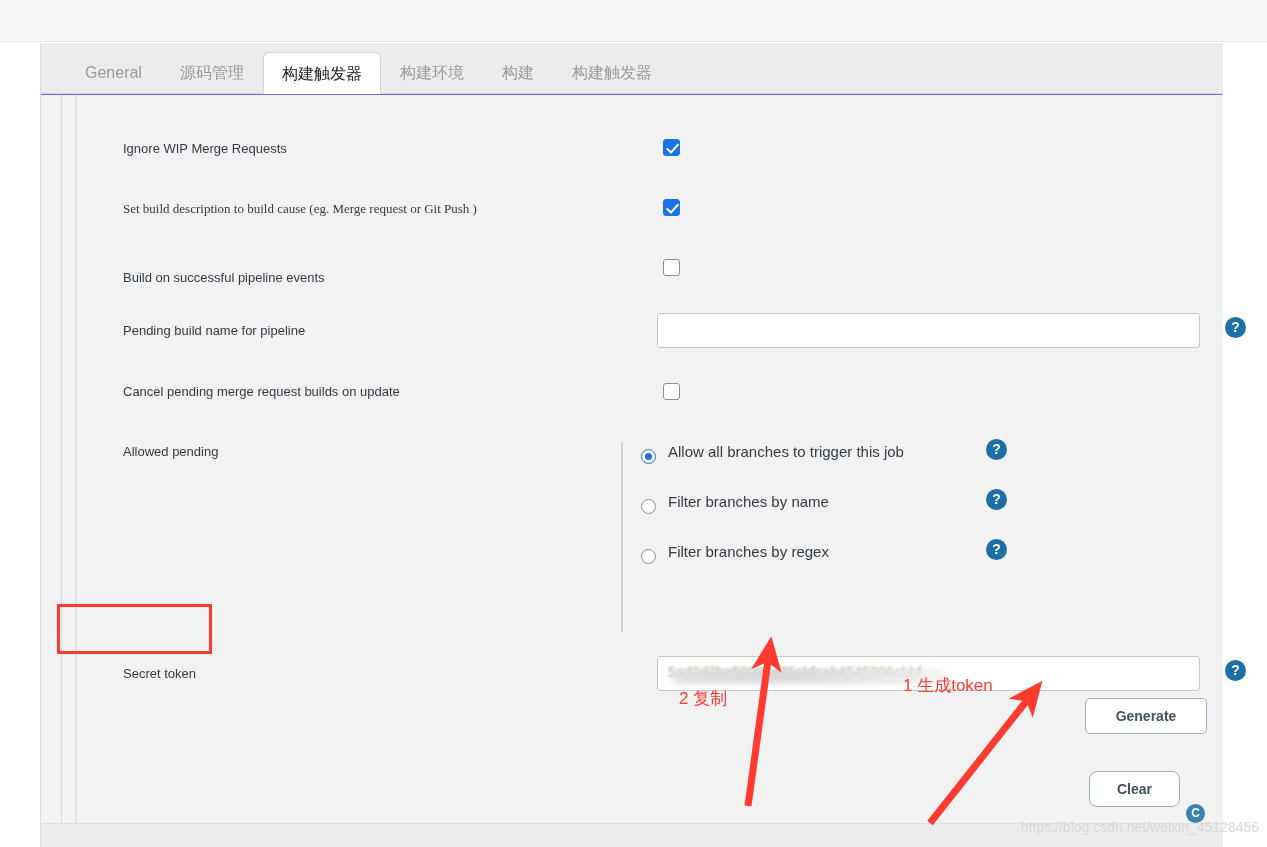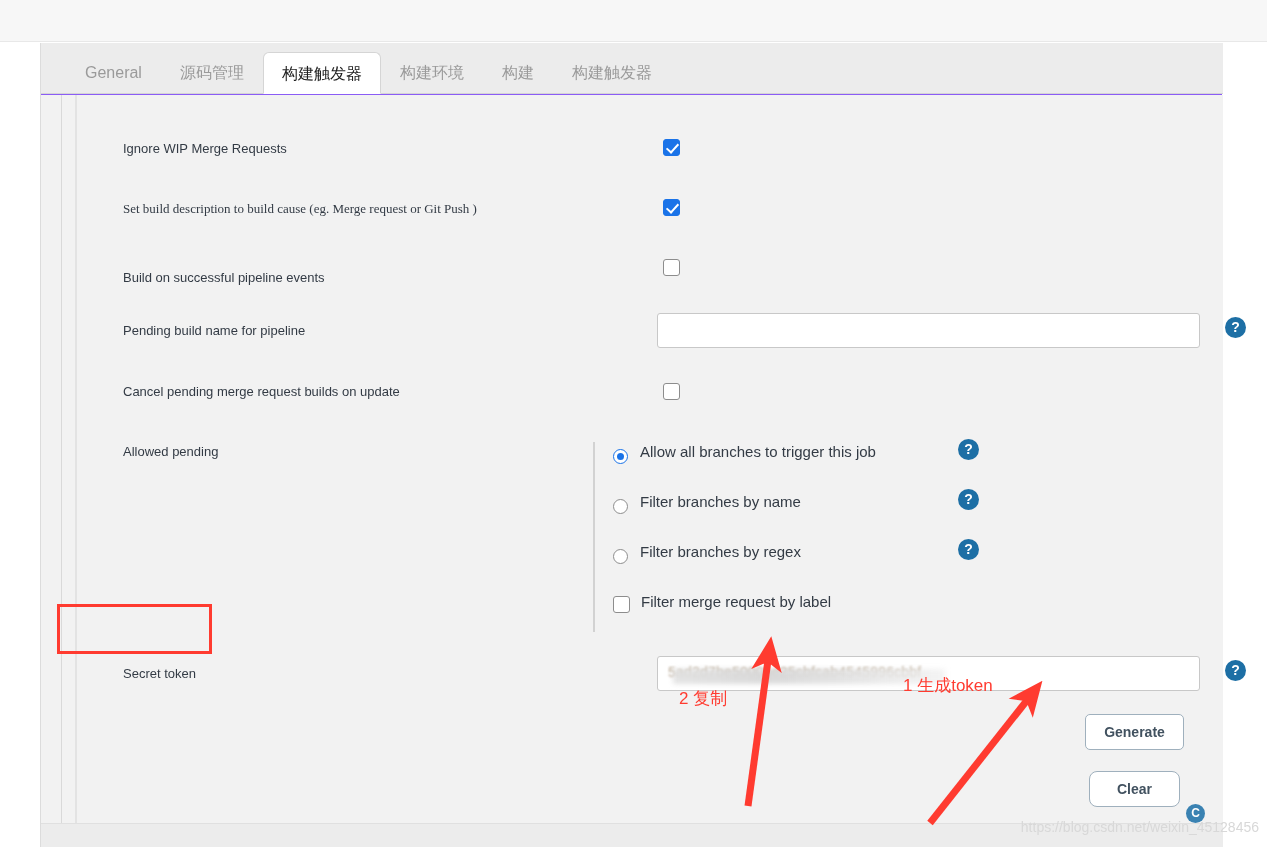--- a/index.html
+++ b/index.html
@@ -373,7 +373,7 @@
 
       </div>
 
-      <div class="radio-block" style="left:552px; top:347px;">
+      <div class="radio-block" style="left:580px; top:347px;">
 
         <div class="radio-row">
           <div class="radio sel"></div>

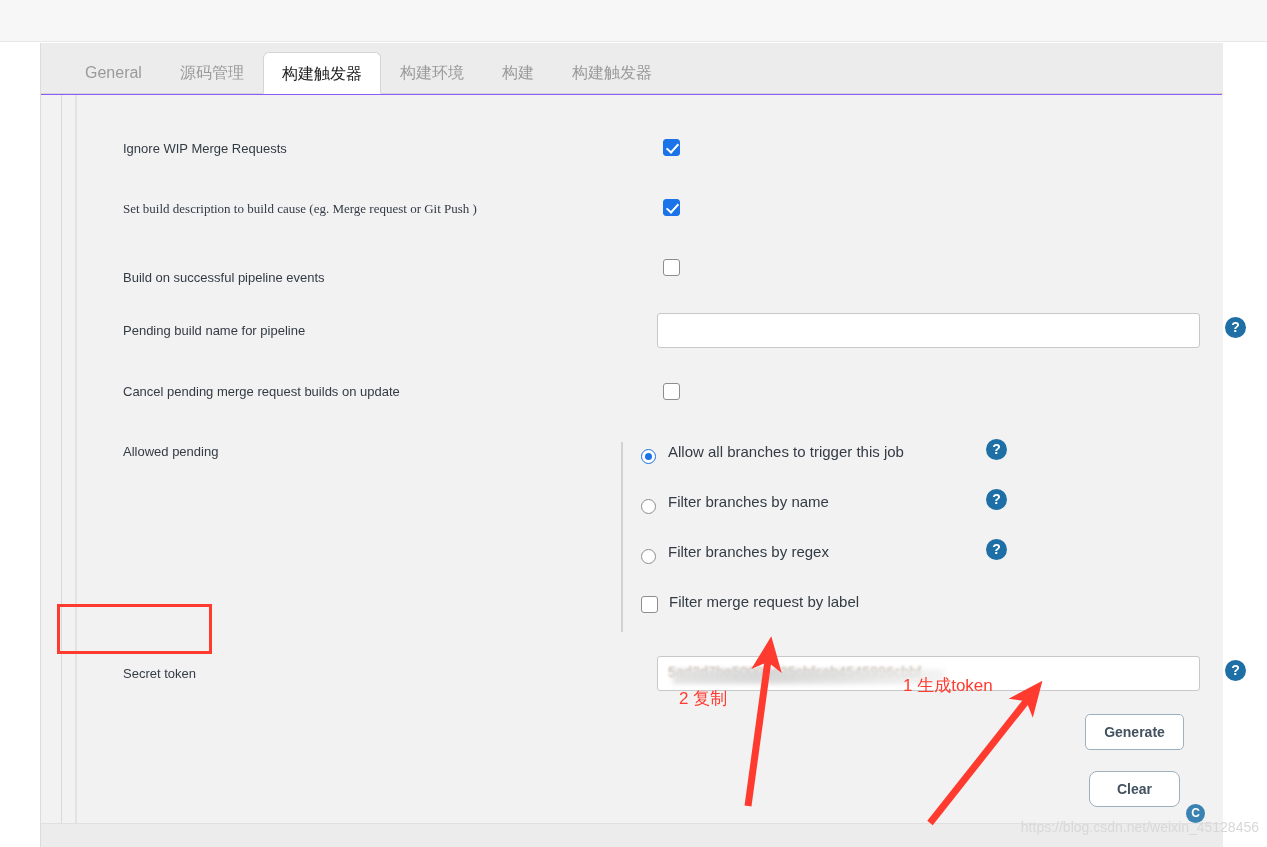--- a/index.html
+++ b/index.html
@@ -393,10 +393,6 @@
           <div class="help-icon" style="left:345px;">?</div>
         </div>
 
-        <div class="radio-row">
-          <div class="cb cb-inline"></div>
-          <div class="radio-label" style="left:28px;">Filter merge request by label</div>
-        </div>
 
       </div>
 

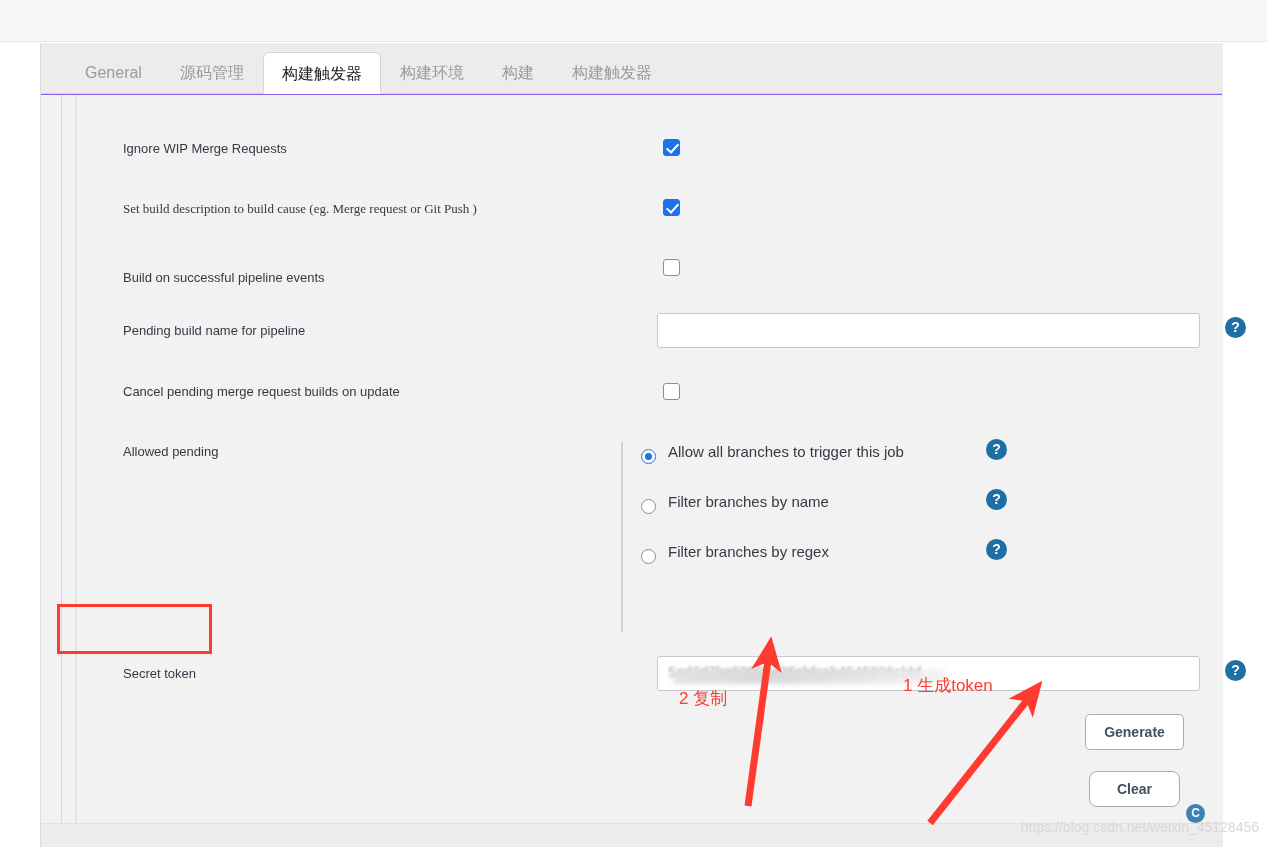--- a/index.html
+++ b/index.html
@@ -367,7 +367,7 @@
 
           <div class="help-icon" style="left:1148px; top:-2px;">?</div>
 
-          <div class="btn" style="left:1008px; top:52px; width:99px; height:36px; line-height:34px;">Generate</div>
+          <div class="btn" style="left:1008px; top:36px; width:122px; height:36px; line-height:34px;">Generate</div>
           <div class="btn" style="left:1012px; top:109px; width:91px; height:36px; line-height:34px;border-radius:8px;">Clear</div>
         </div>
 

